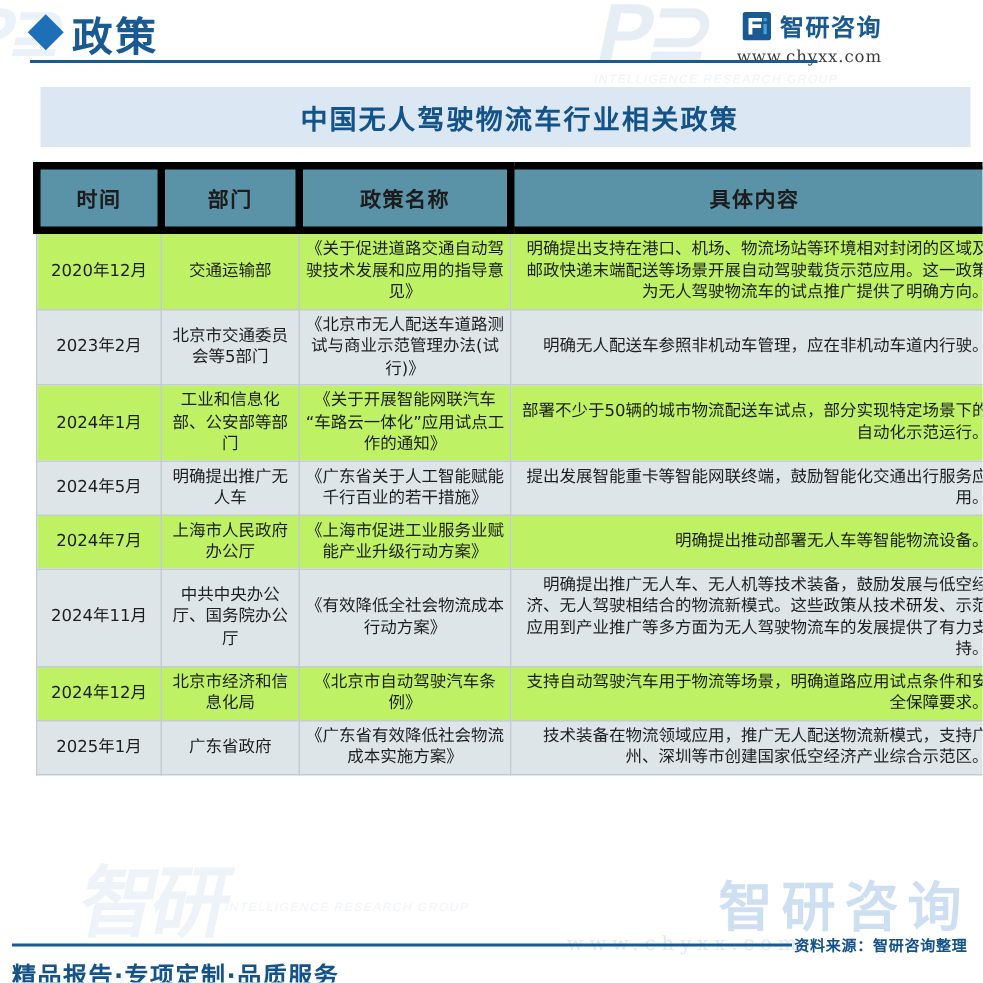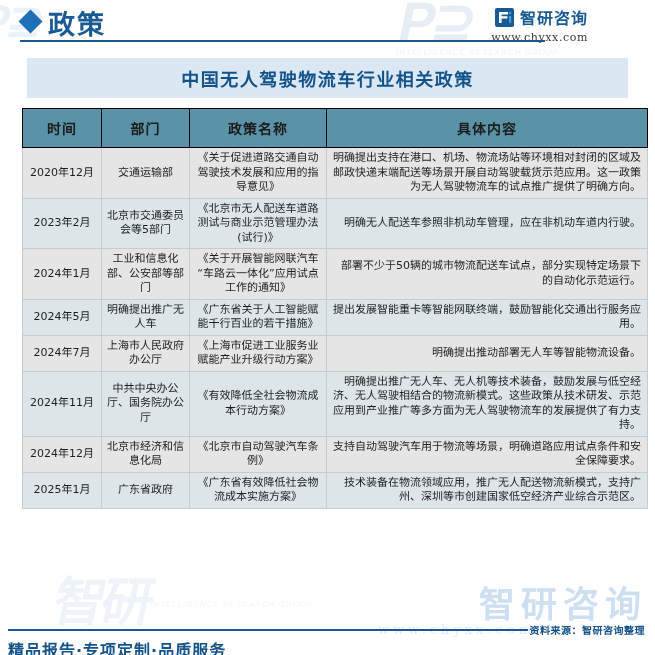--- a/index.html
+++ b/index.html
@@ -124,6 +124,7 @@
     display: flex;
     align-items: center;
     justify-content: center;
+    padding-left: 19px;
   }
   #chart-title {
     font-family: "DejaVu Serif", "Liberation Serif", serif;

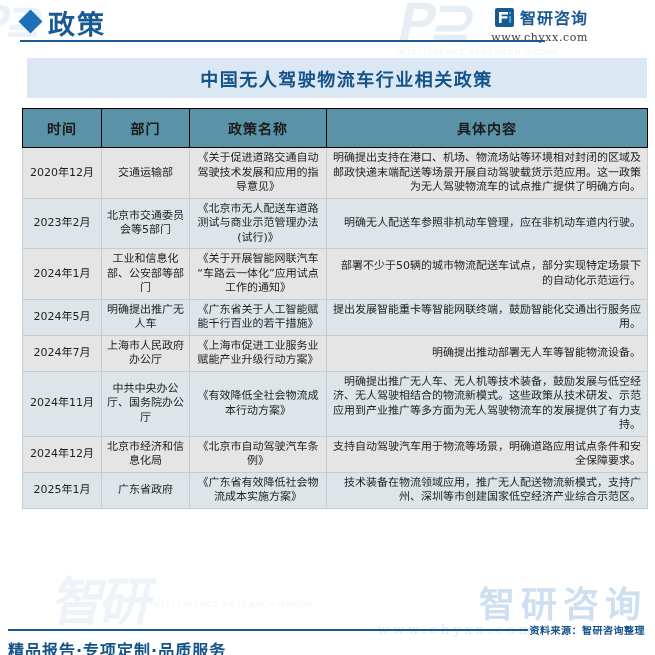--- a/index.html
+++ b/index.html
@@ -154,7 +154,7 @@
     font-weight: bold;
     font-size: 14px;
     height: 36px;
-    border: 1px solid #000000;
+    border: 5px solid #000000;
     letter-spacing: 1px;
     text-align: center;
   }

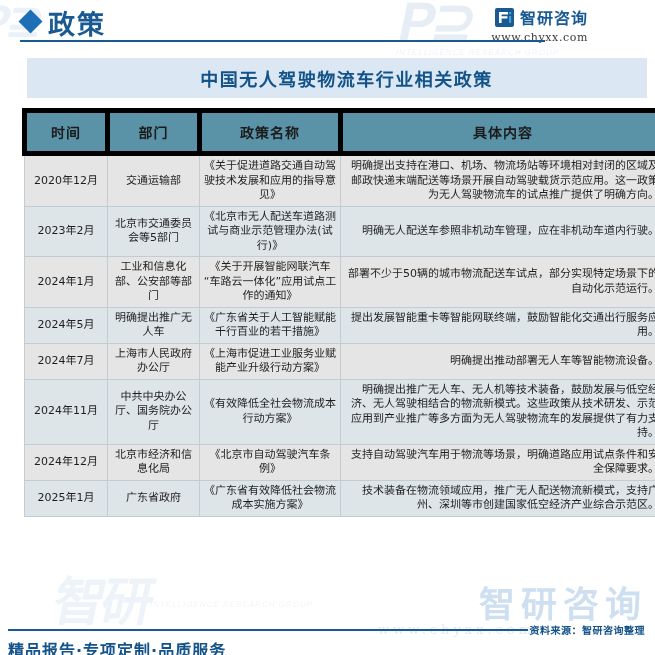--- a/index.html
+++ b/index.html
@@ -168,7 +168,7 @@
     vertical-align: middle;
     padding: 3px 3px;
   }
-  tbody tr.even td { background: #e5e5e5; }
+  tbody tr.even td { background: #bef264; }
   tbody tr.odd  td { background: #dde5e9; }
 
   td.c-time { width: 76px; }

